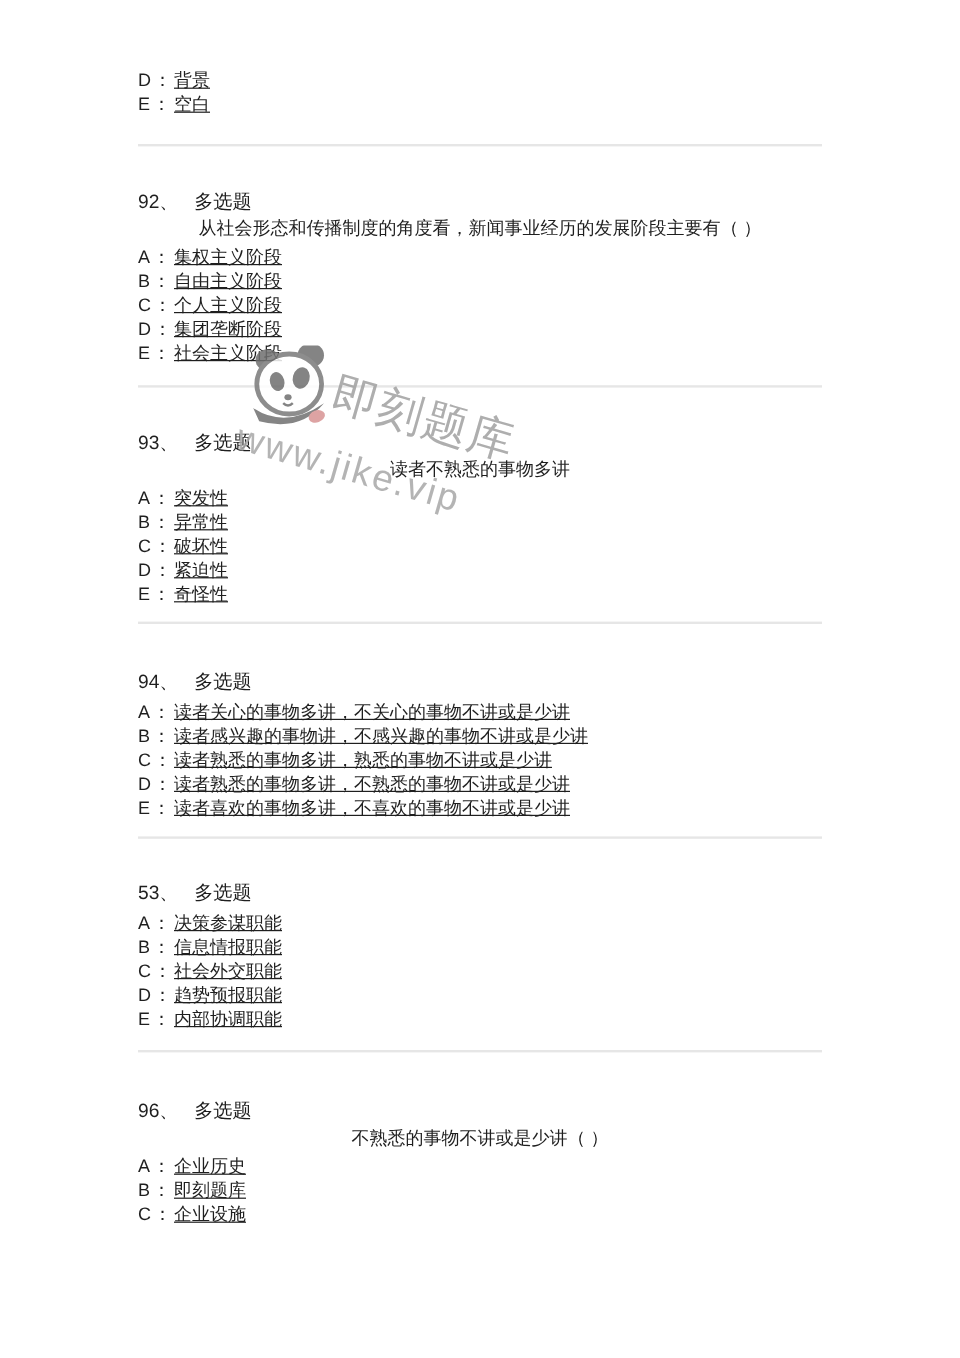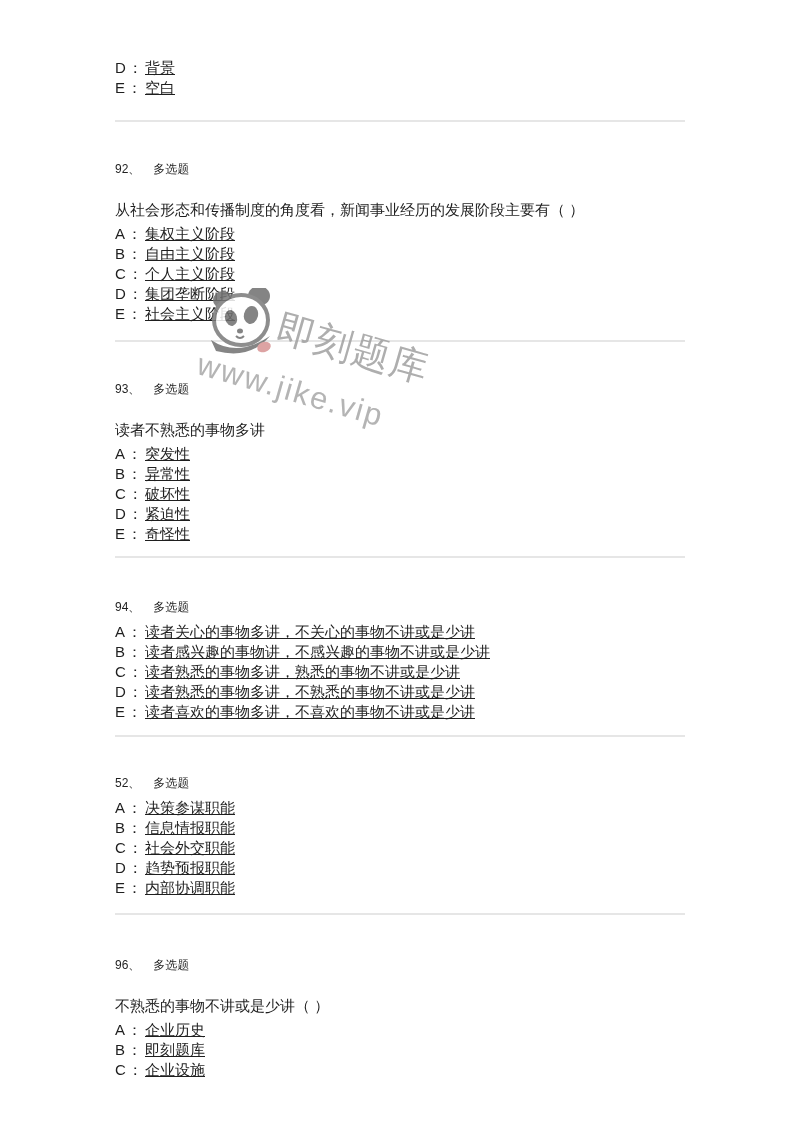--- a/index.html
+++ b/index.html
@@ -22,7 +22,7 @@
   .otext { flex: 1; text-decoration: underline; }
   .divider { border: none; height: 2px; background: #e6e6e6; margin: 0; width: 100%; }
   .q-section { }
-  .q-header { display: flex; gap: 13px; font-size: 12px; line-height: 22px; }
+  .q-header { display: flex; gap: 13px; font-size: 16px; line-height: 22px; }
   .q-stem { font-size: 15px; line-height: 20px; margin-top: 20px; }
   .options { margin-top: 4px; }
 

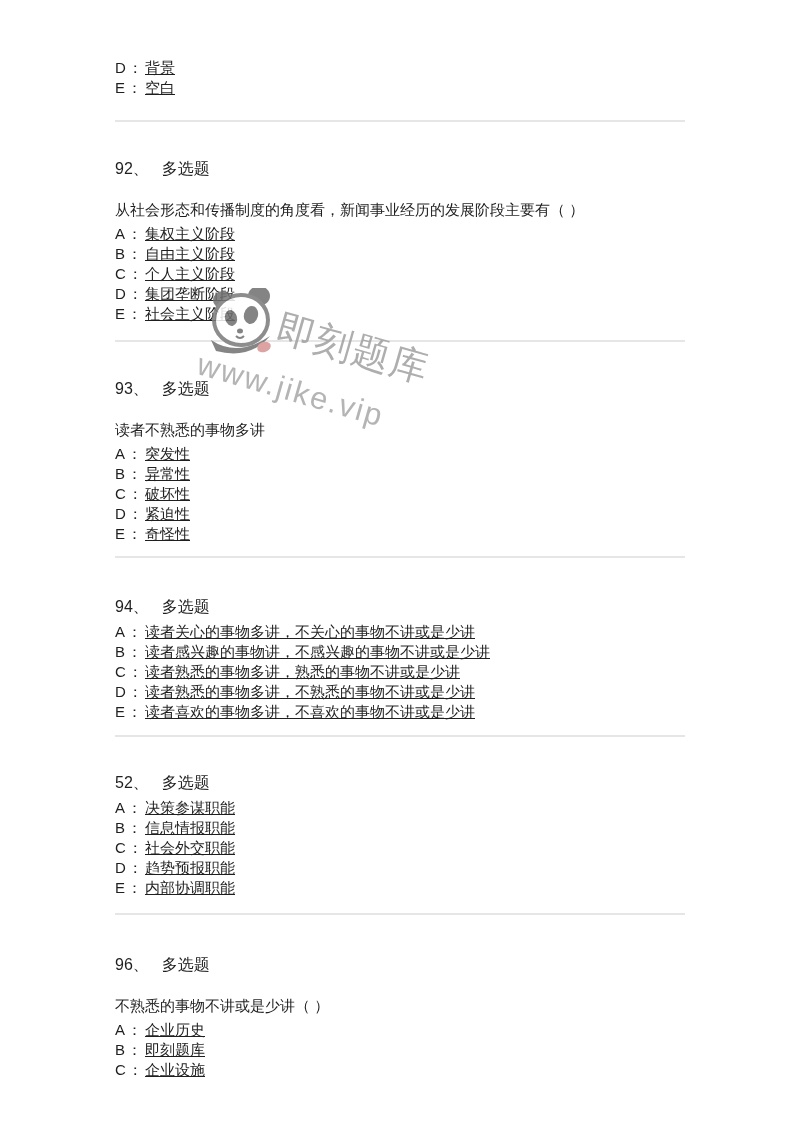--- a/index.html
+++ b/index.html
@@ -23,7 +23,7 @@
   .divider { border: none; height: 2px; background: #e6e6e6; margin: 0; width: 100%; }
   .q-section { }
   .q-header { display: flex; gap: 13px; font-size: 16px; line-height: 22px; }
-  .q-stem { font-size: 15px; line-height: 20px; margin-top: 20px; }
+  .q-stem { font-size: 15px; line-height: 20px; margin-top: 1px; text-align: center; }
   .options { margin-top: 4px; }
 
   

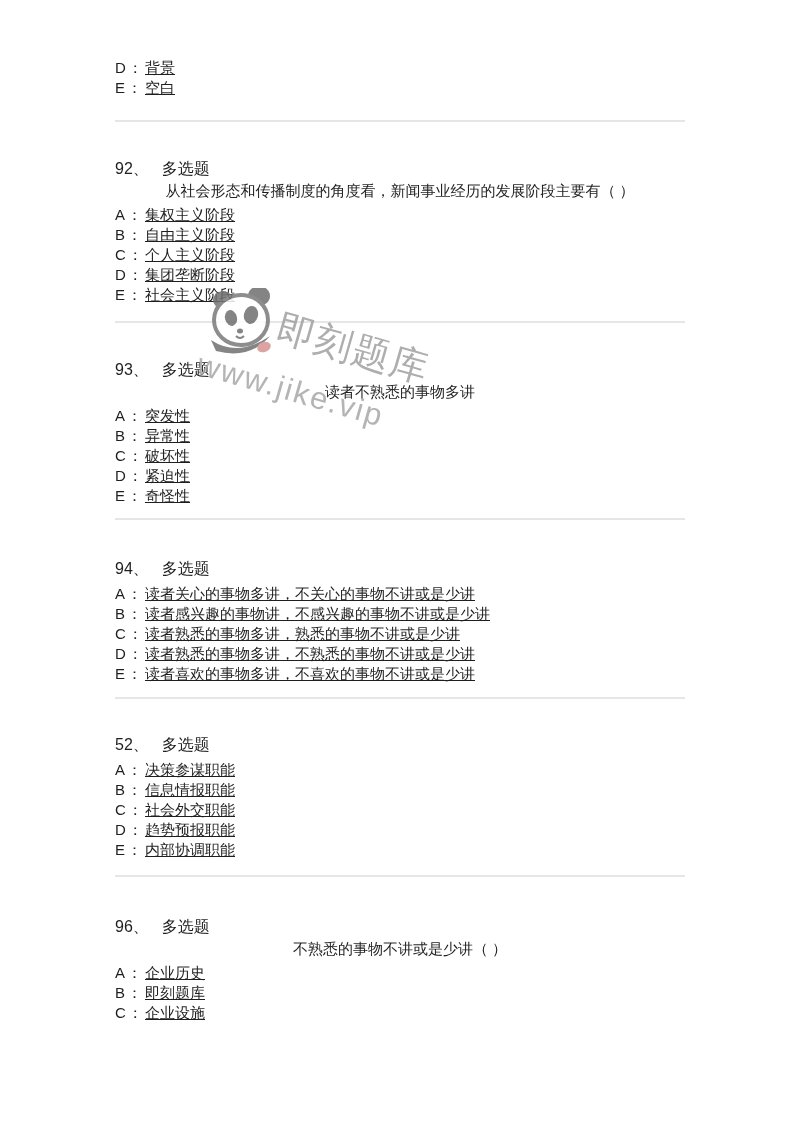--- a/index.html
+++ b/index.html
@@ -186,7 +186,7 @@
 
     <section class="q-section" style="margin-top:35px">
       <div class="q-header">
-        <span>52、</span>
+        <span>53、</span>
         <span>多选题</span>
       </div>
       <div class="options">

